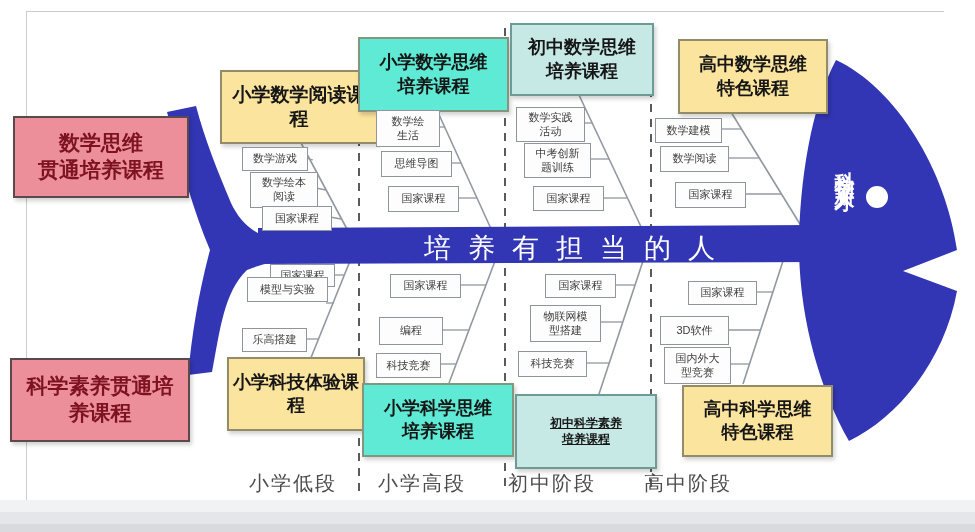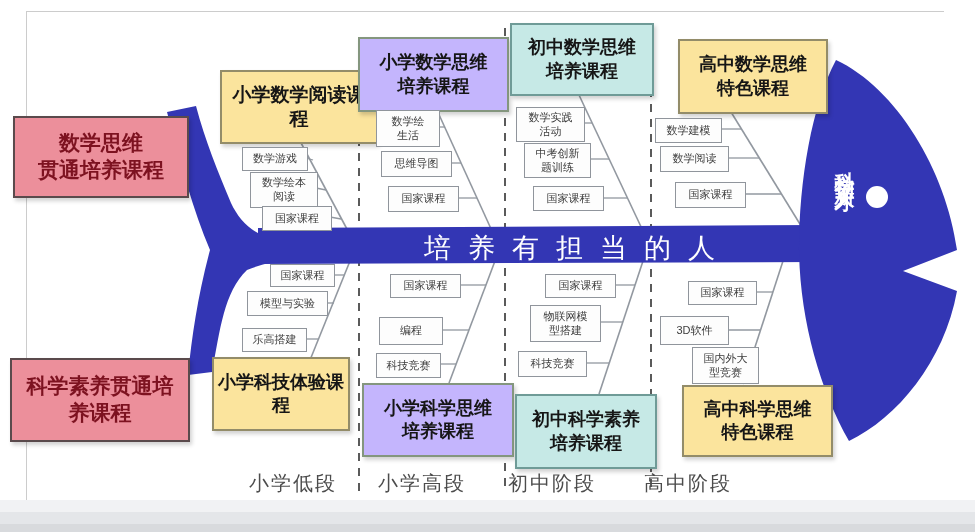--- a/index.html
+++ b/index.html
@@ -16,7 +16,7 @@
   }
   .pink   { background:#ec8f9b; color:#7d1220; border-color:#5a4a4c; }
   .yellow { background:#fbe49d; color:#161616; border-color:#938c69;margin-left:24px; }
-  .green  { background:#c4b5fd; color:#161616; border-color:#84967e; }
+  .green  { background:#5eead4; color:#161616; border-color:#84967e; }
   .cyan   { background:#c6e9e6; color:#161616; border-color:#6f9b97; }
   .sbox {
     position:absolute; display:flex; align-items:center; justify-content:center;

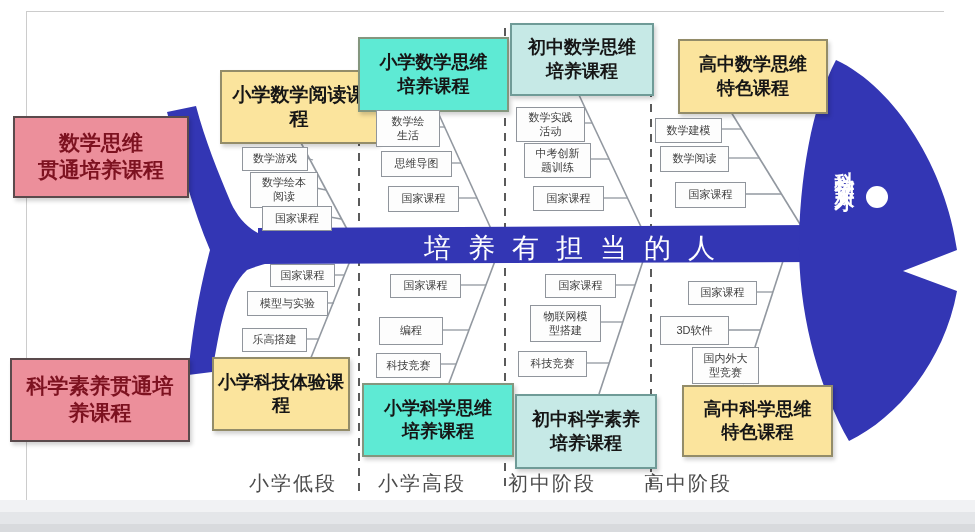--- a/index.html
+++ b/index.html
@@ -131,7 +131,7 @@
 阅读</div>
   <div class="sbox" style="left:262px; top:206px; width:68px; height:23px;">国家课程</div>
   <div class="sbox" style="left:270px; top:264px; width:63px; height:21px;">国家课程</div>
-  <div class="sbox" style="left:247px; top:291px; width:79px; height:23px;">模型与实验</div>
+  <div class="sbox" style="left:247px; top:277px; width:79px; height:23px;">模型与实验</div>
   <div class="sbox" style="left:242px; top:328px; width:63px; height:22px;">乐高搭建</div>
   <div class="bigbox yellow" style="left:188px; top:357px; width:134px; height:70px; font-size:18px;">小学科技体验课
 程</div>

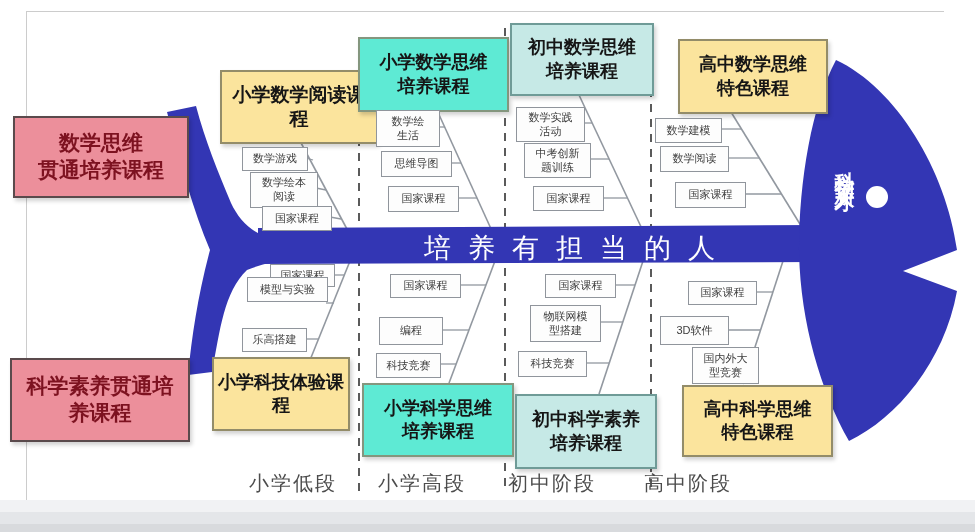--- a/index.html
+++ b/index.html
@@ -172,7 +172,7 @@
   <div class="sbox" style="left:675px; top:182px; width:69px; height:24px;">国家课程</div>
   <div class="sbox" style="left:688px; top:281px; width:67px; height:22px;">国家课程</div>
   <div class="sbox" style="left:660px; top:316px; width:67px; height:27px;">3D软件</div>
-  <div class="sbox" style="left:664px; top:347px; width:65px; height:35px;margin-left:28px;">国内外大
+  <div class="sbox" style="left:664px; top:347px; width:65px; height:35px;">国内外大
 型竞赛</div>
   <div class="bigbox yellow" style="left:658px; top:385px; width:147px; height:68px; font-size:18px;">高中科学思维
 特色课程</div>

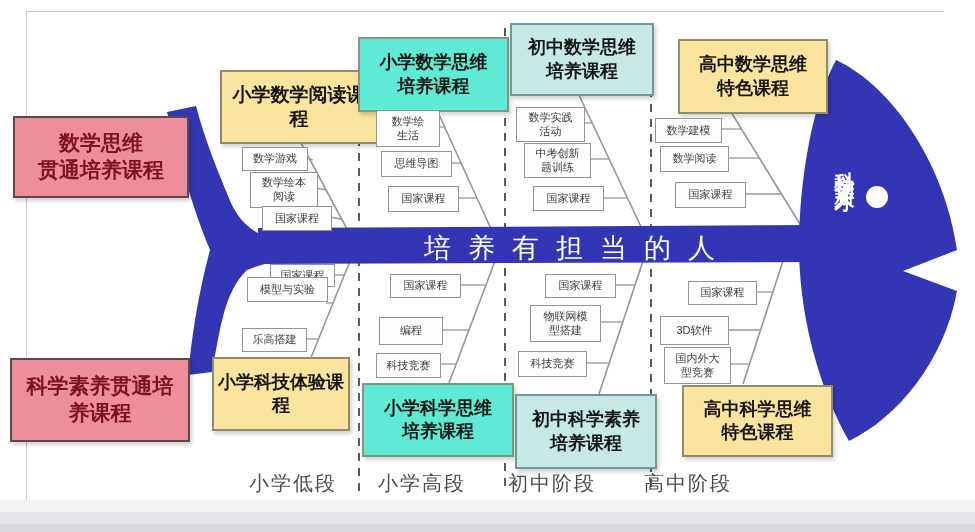--- a/index.html
+++ b/index.html
@@ -133,7 +133,7 @@
   <div class="sbox" style="left:270px; top:264px; width:63px; height:21px;">国家课程</div>
   <div class="sbox" style="left:247px; top:277px; width:79px; height:23px;">模型与实验</div>
   <div class="sbox" style="left:242px; top:328px; width:63px; height:22px;">乐高搭建</div>
-  <div class="bigbox yellow" style="left:188px; top:357px; width:134px; height:70px; font-size:18px;">小学科技体验课
+  <div class="bigbox yellow" style="left:203px; top:357px; width:134px; height:70px; font-size:18px;">小学科技体验课
 程</div>
   <div class="stage" style="left:223px;">小学低段</div>
 

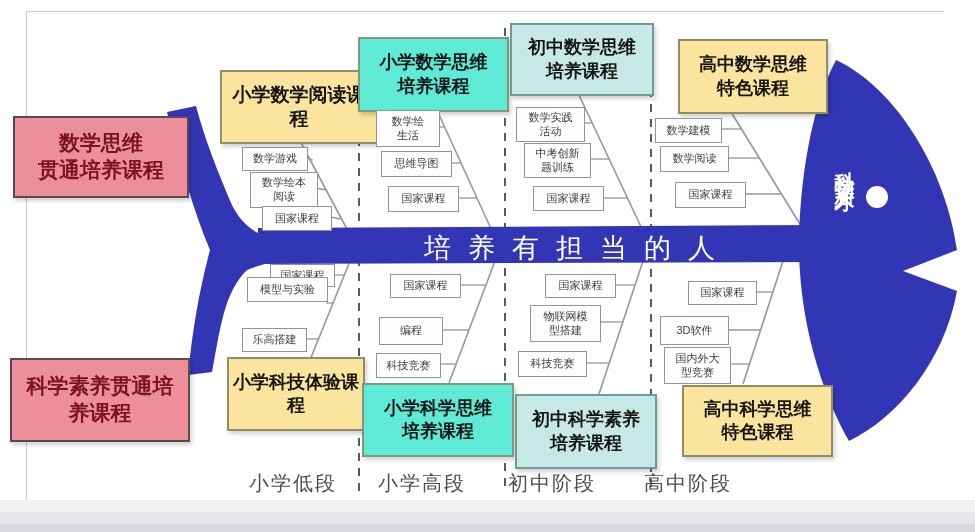--- a/index.html
+++ b/index.html
@@ -161,7 +161,7 @@
   <div class="sbox" style="left:530px; top:305px; width:69px; height:35px;">物联网模
 型搭建</div>
   <div class="sbox" style="left:518px; top:351px; width:67px; height:24px;">科技竞赛</div>
-  <div class="bigbox cyan" style="left:515px; top:394px; width:138px; height:71px; font-size:18px;">初中科学素养
+  <div class="bigbox cyan" style="left:515px; top:394px; width:138px; height:71px; font-size:12px;text-decoration:underline;">初中科学素养
 培养课程</div>
   <div class="stage" style="left:482px;">初中阶段</div>
 

